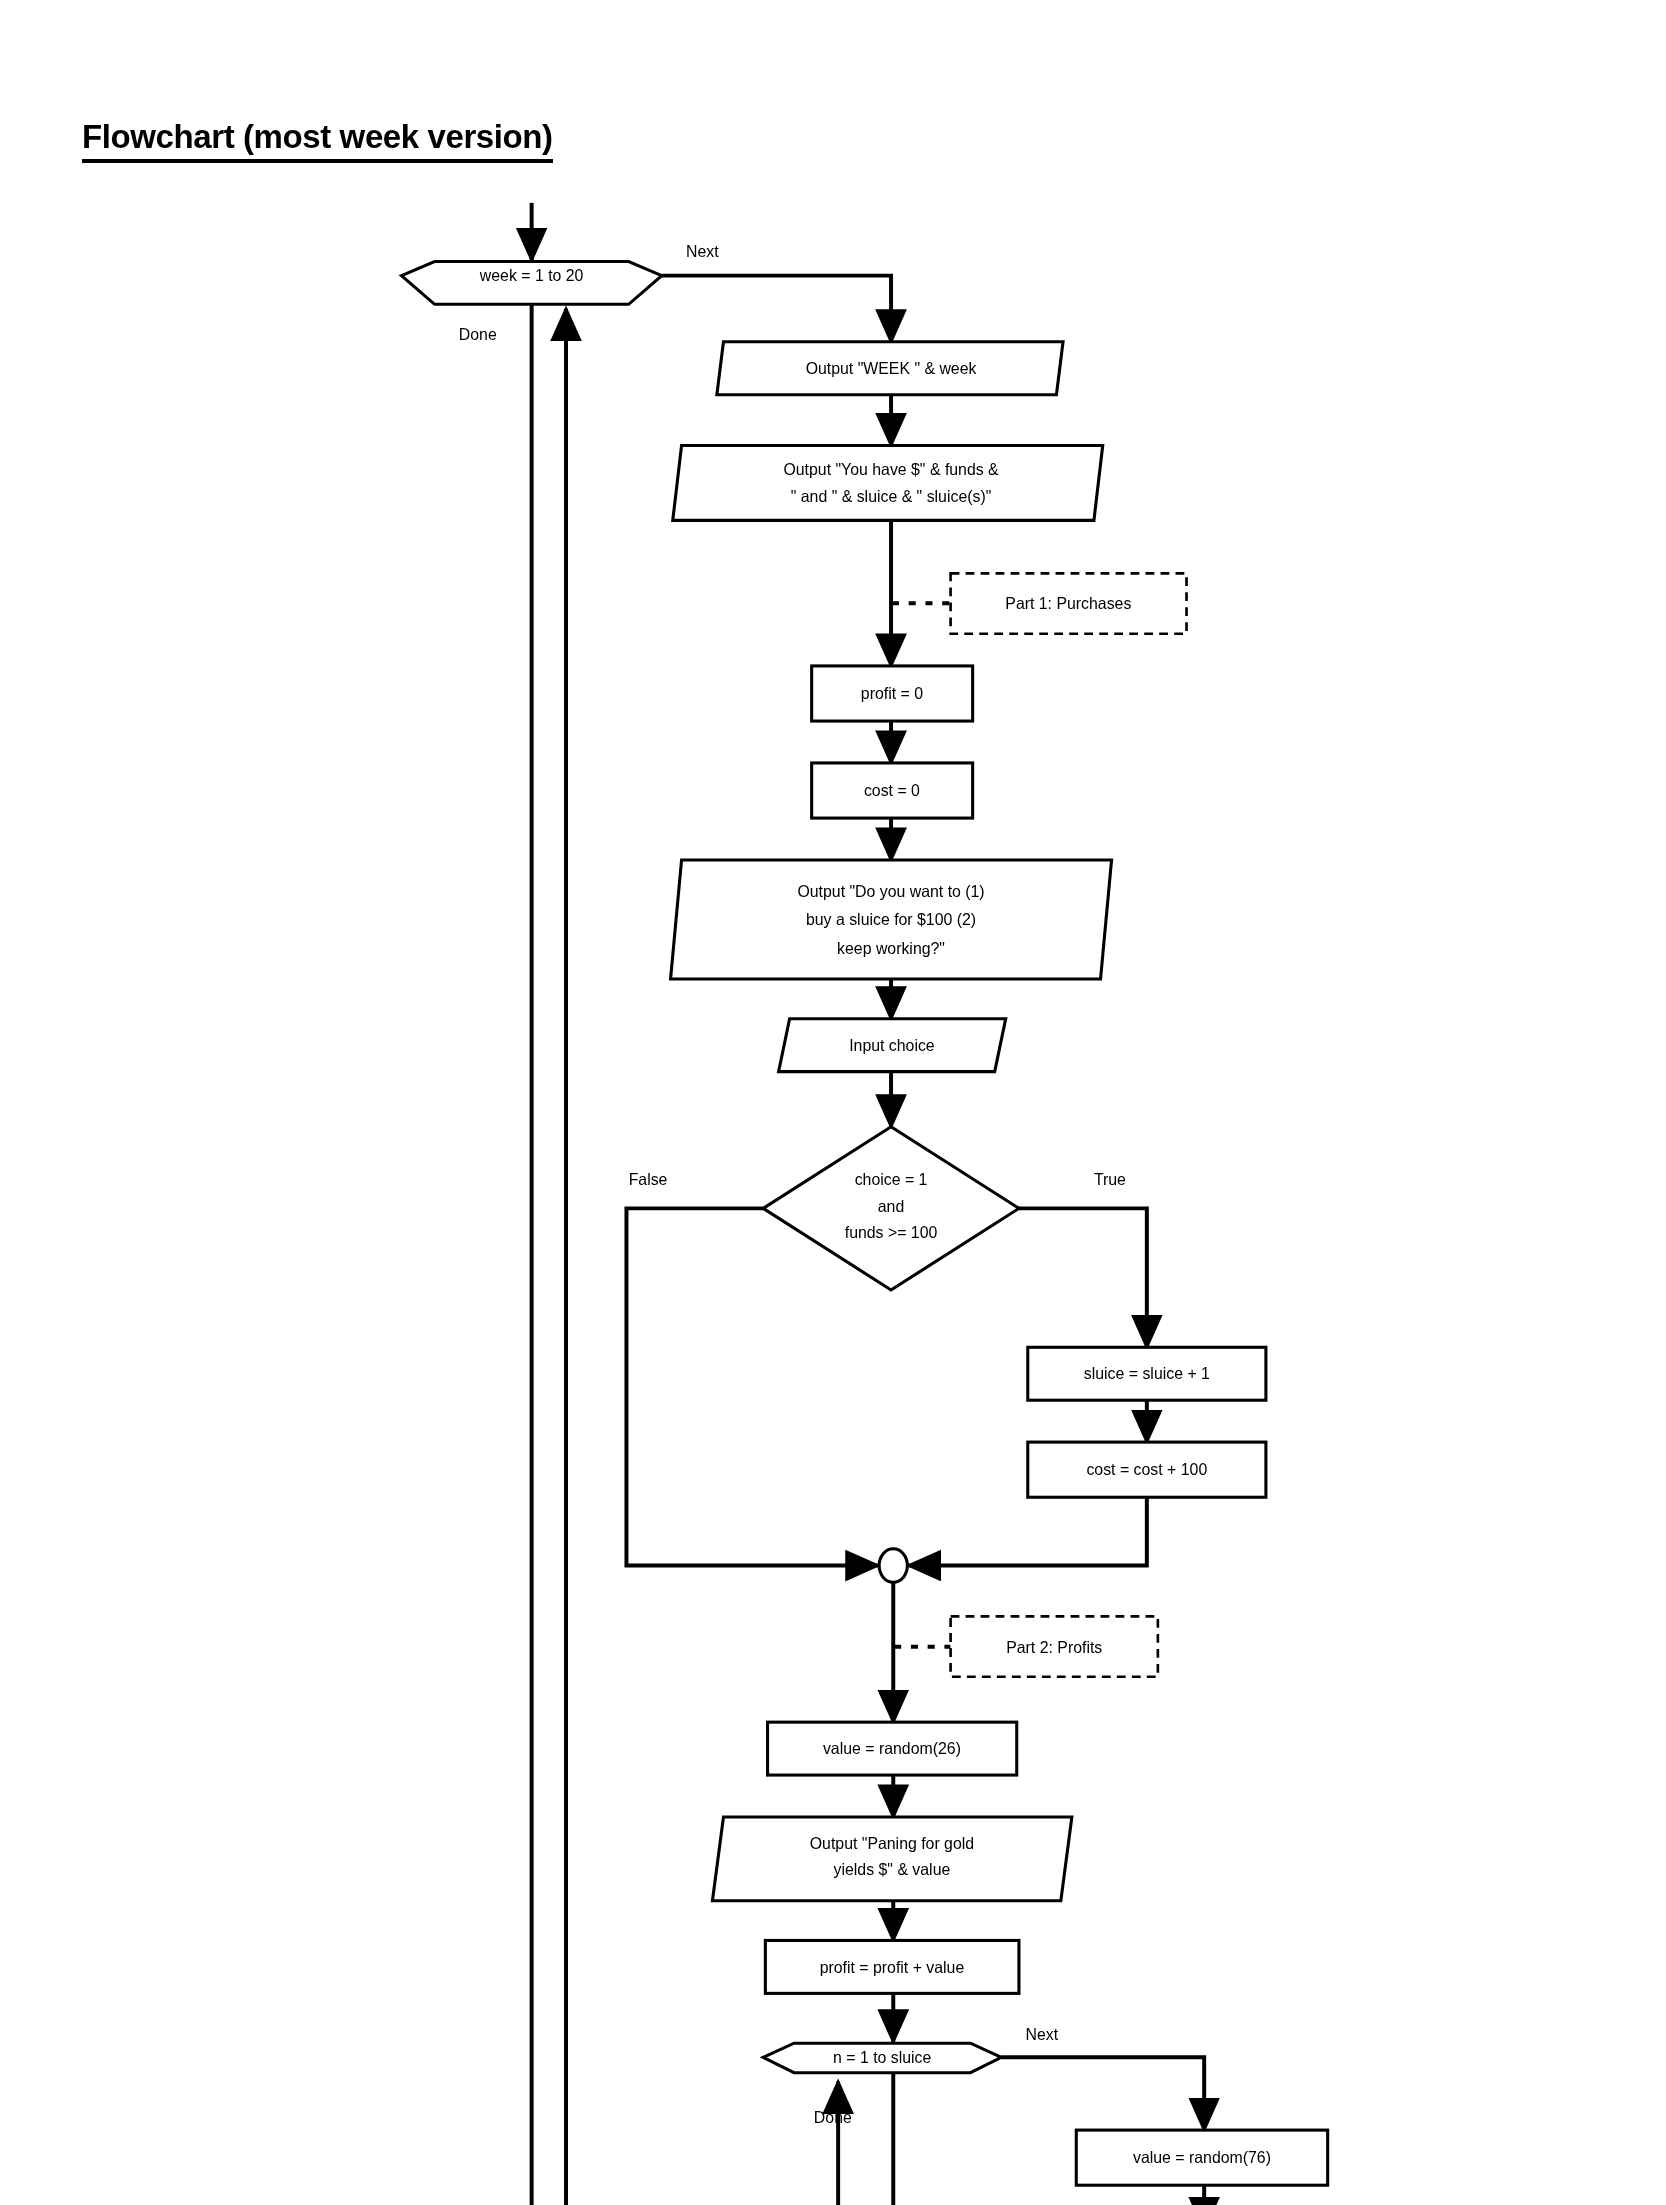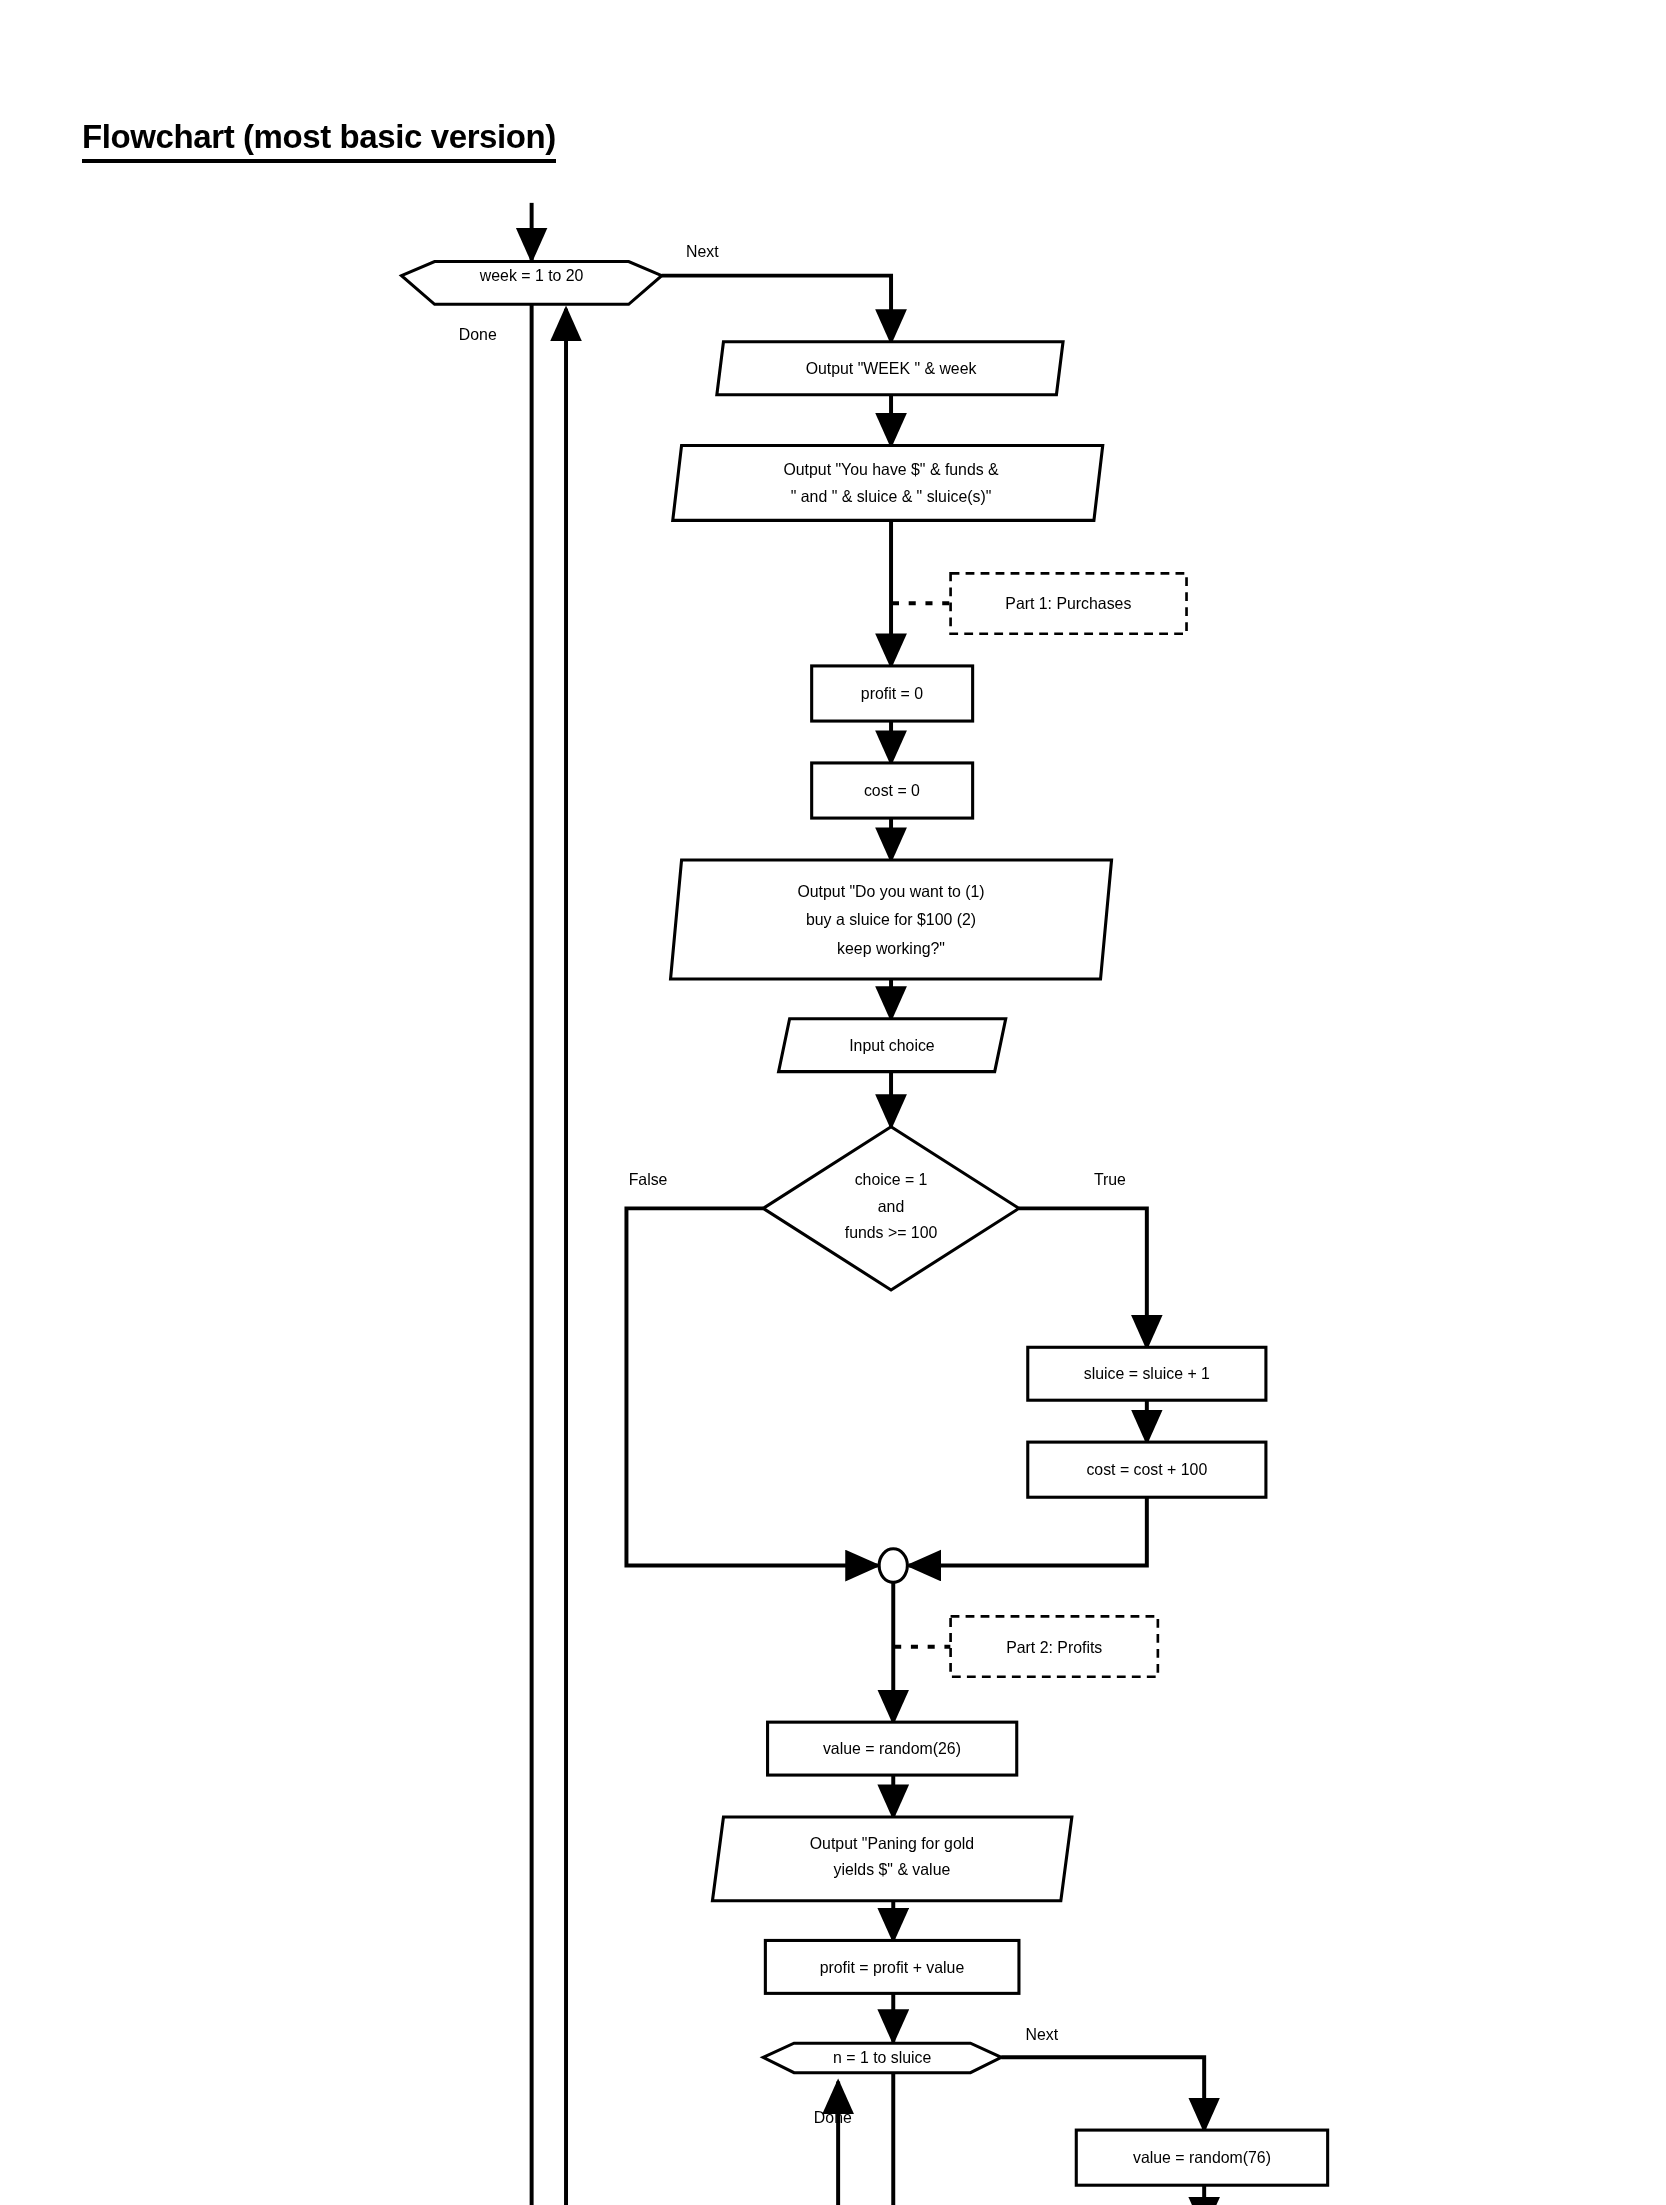--- a/index.html
+++ b/index.html
@@ -26,7 +26,7 @@
 
 <div id="page">
 
-  <div id="title">Flowchart (most basic version)</div>
+  <div id="title">Flowchart (most week version)</div>
 
   <svg id="fc" viewBox="0 0 3779 6213">
     <defs>

